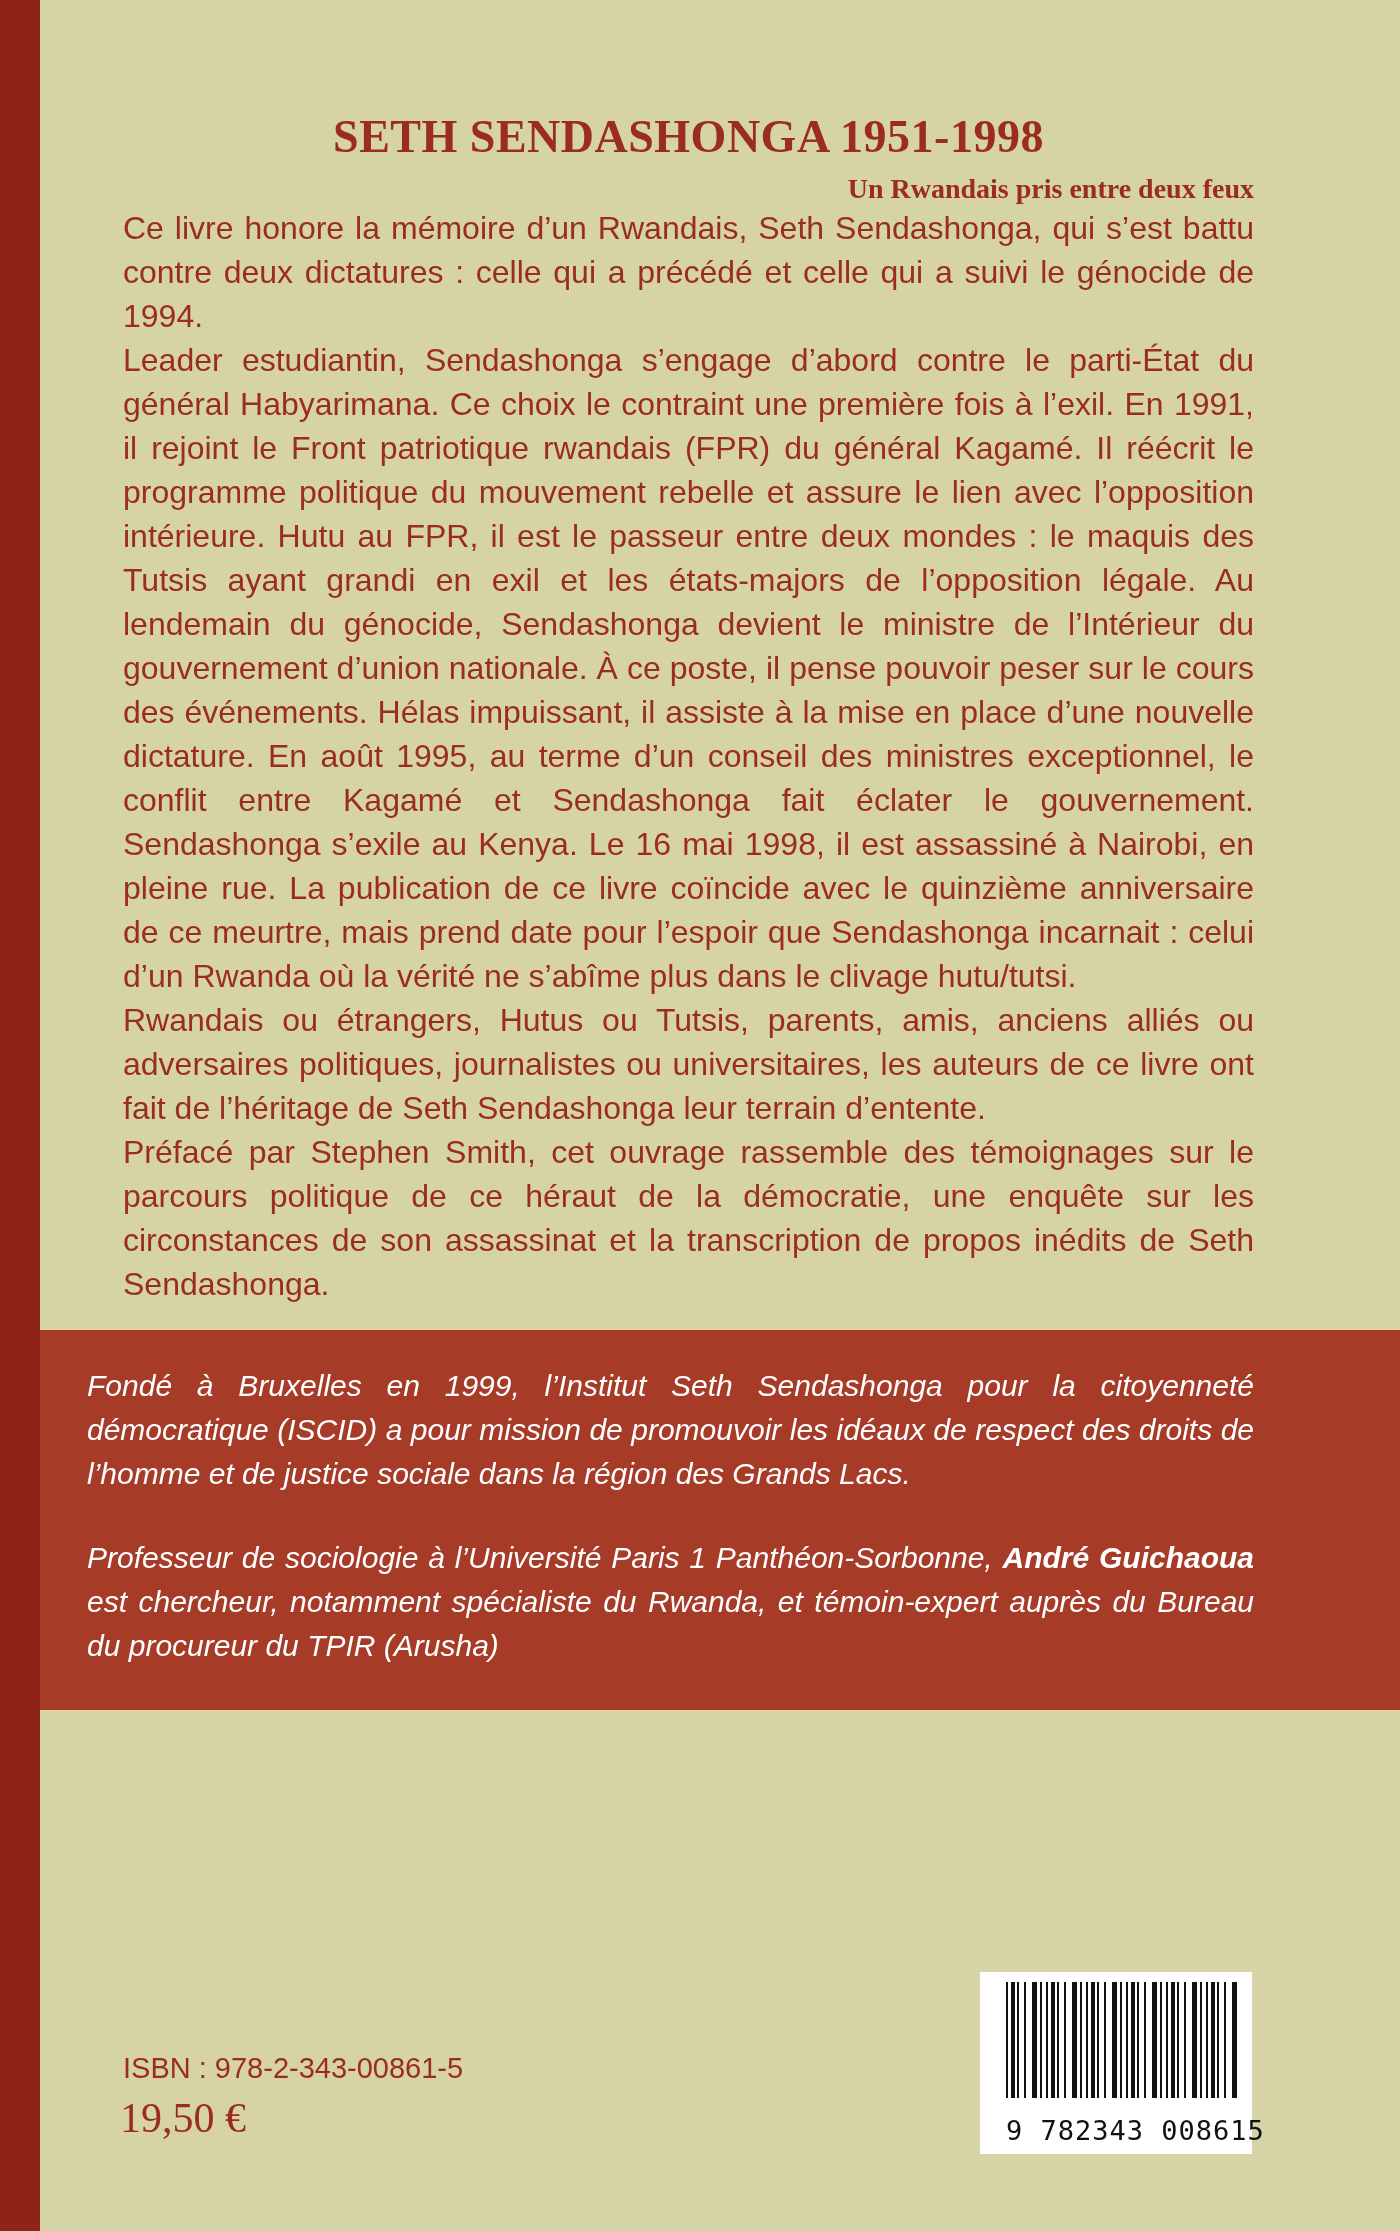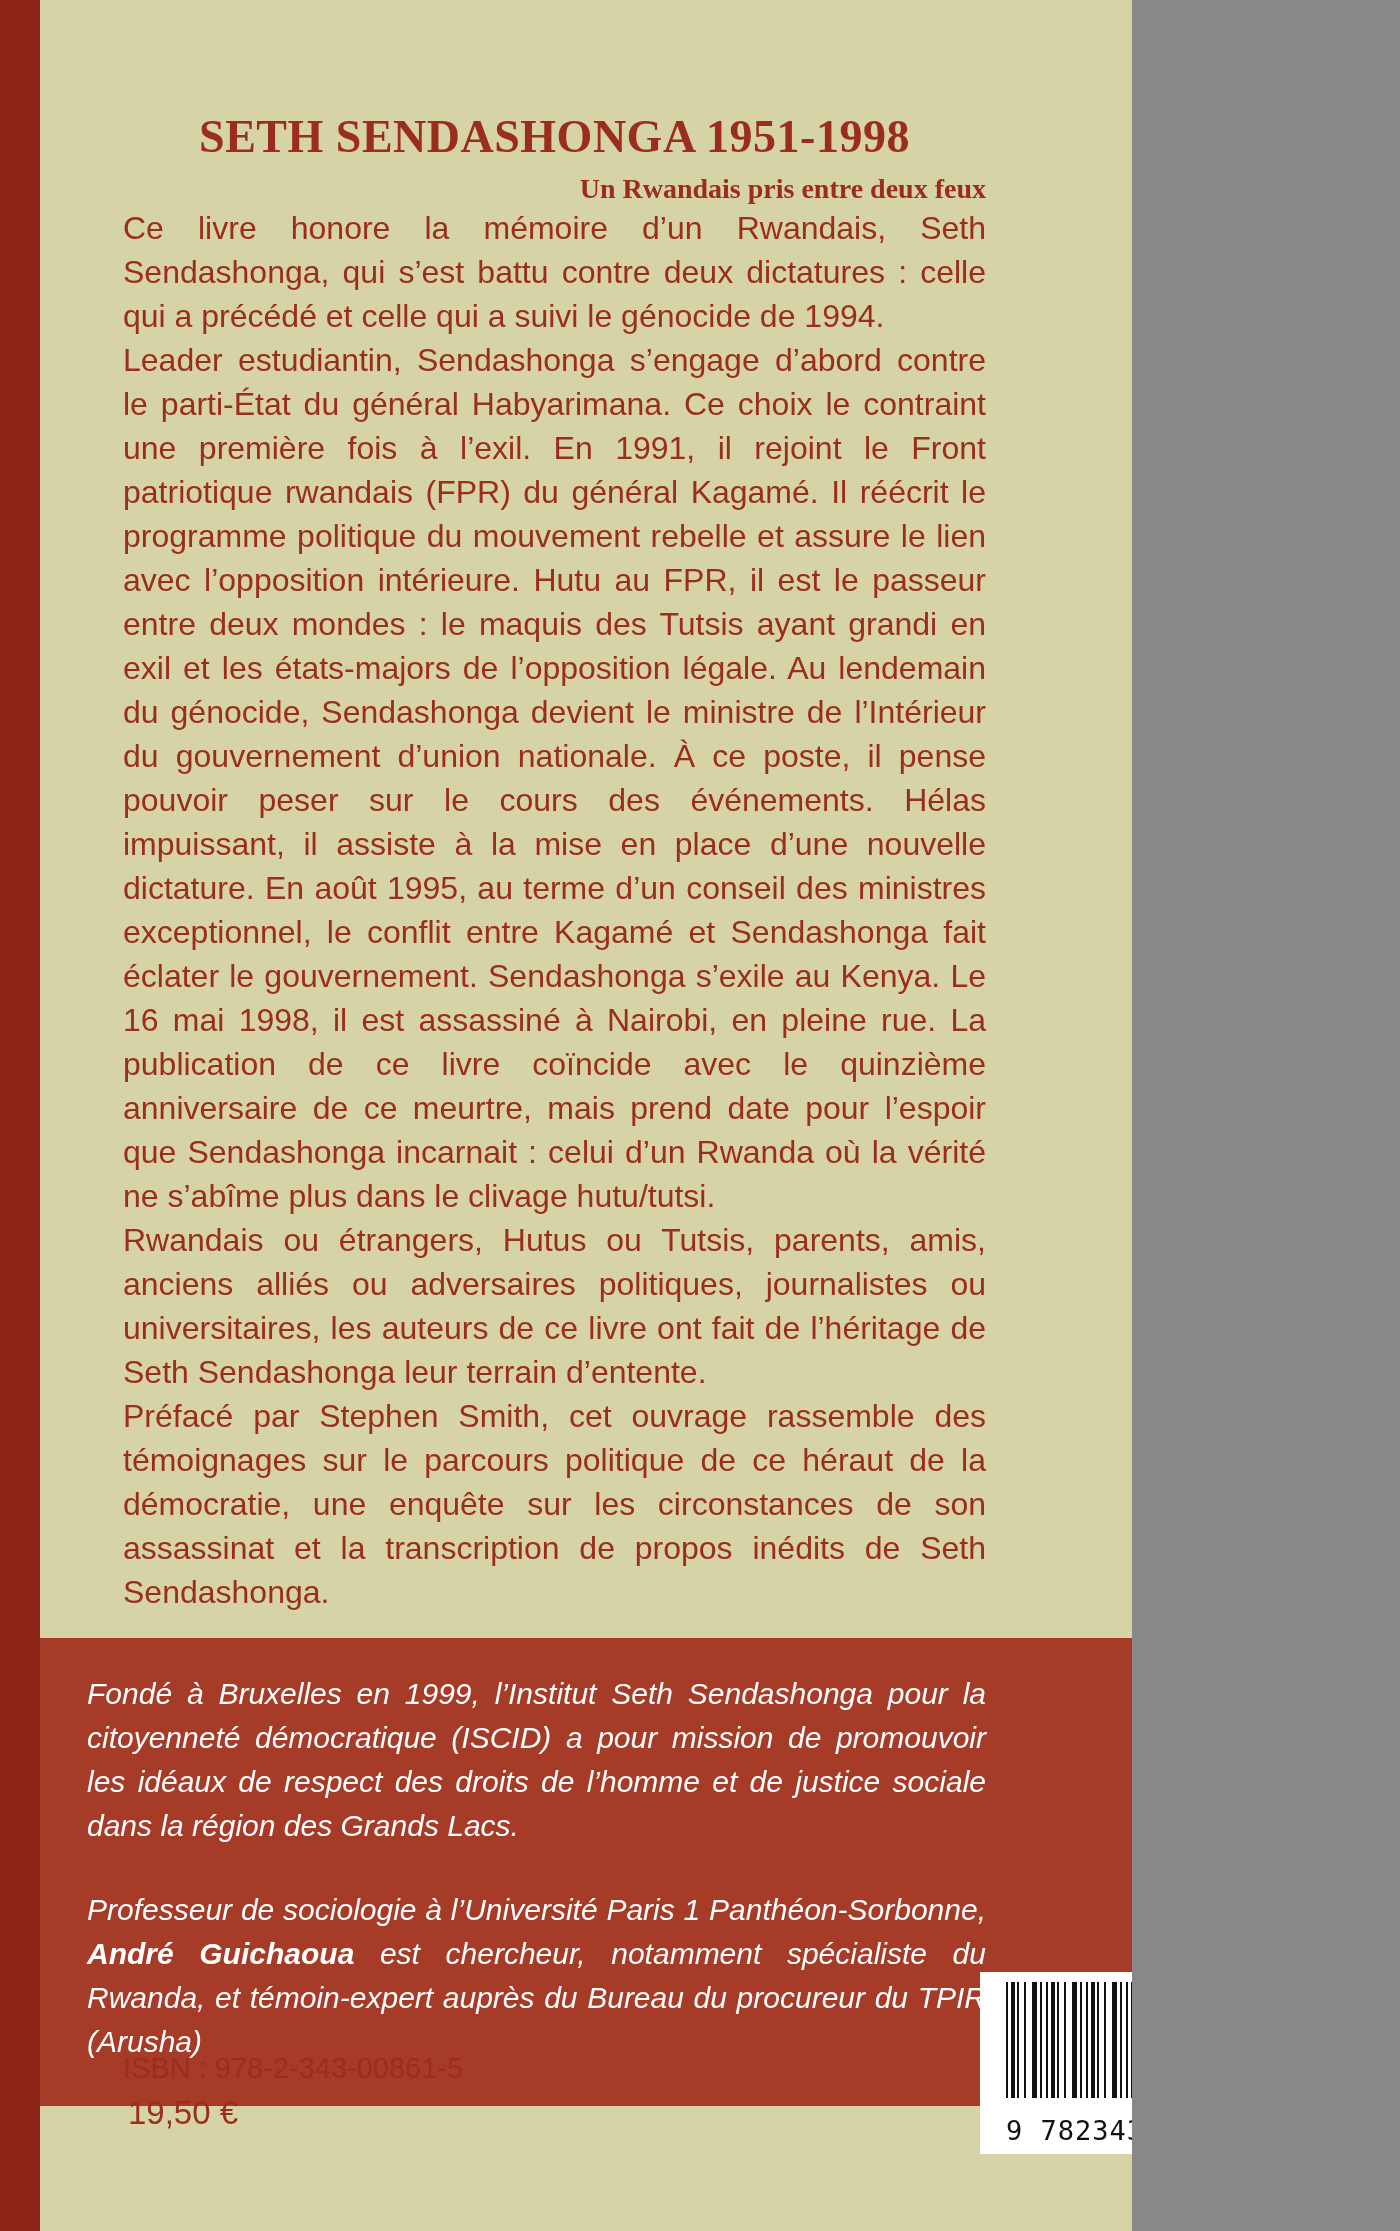--- a/index.html
+++ b/index.html
@@ -9,7 +9,7 @@
   }
   .page {
     position: relative;
-    width: 1132px;
+    width: 1400px;
     height: 2231px;
     background: var(--background, #d6d3a6);
     overflow: hidden;

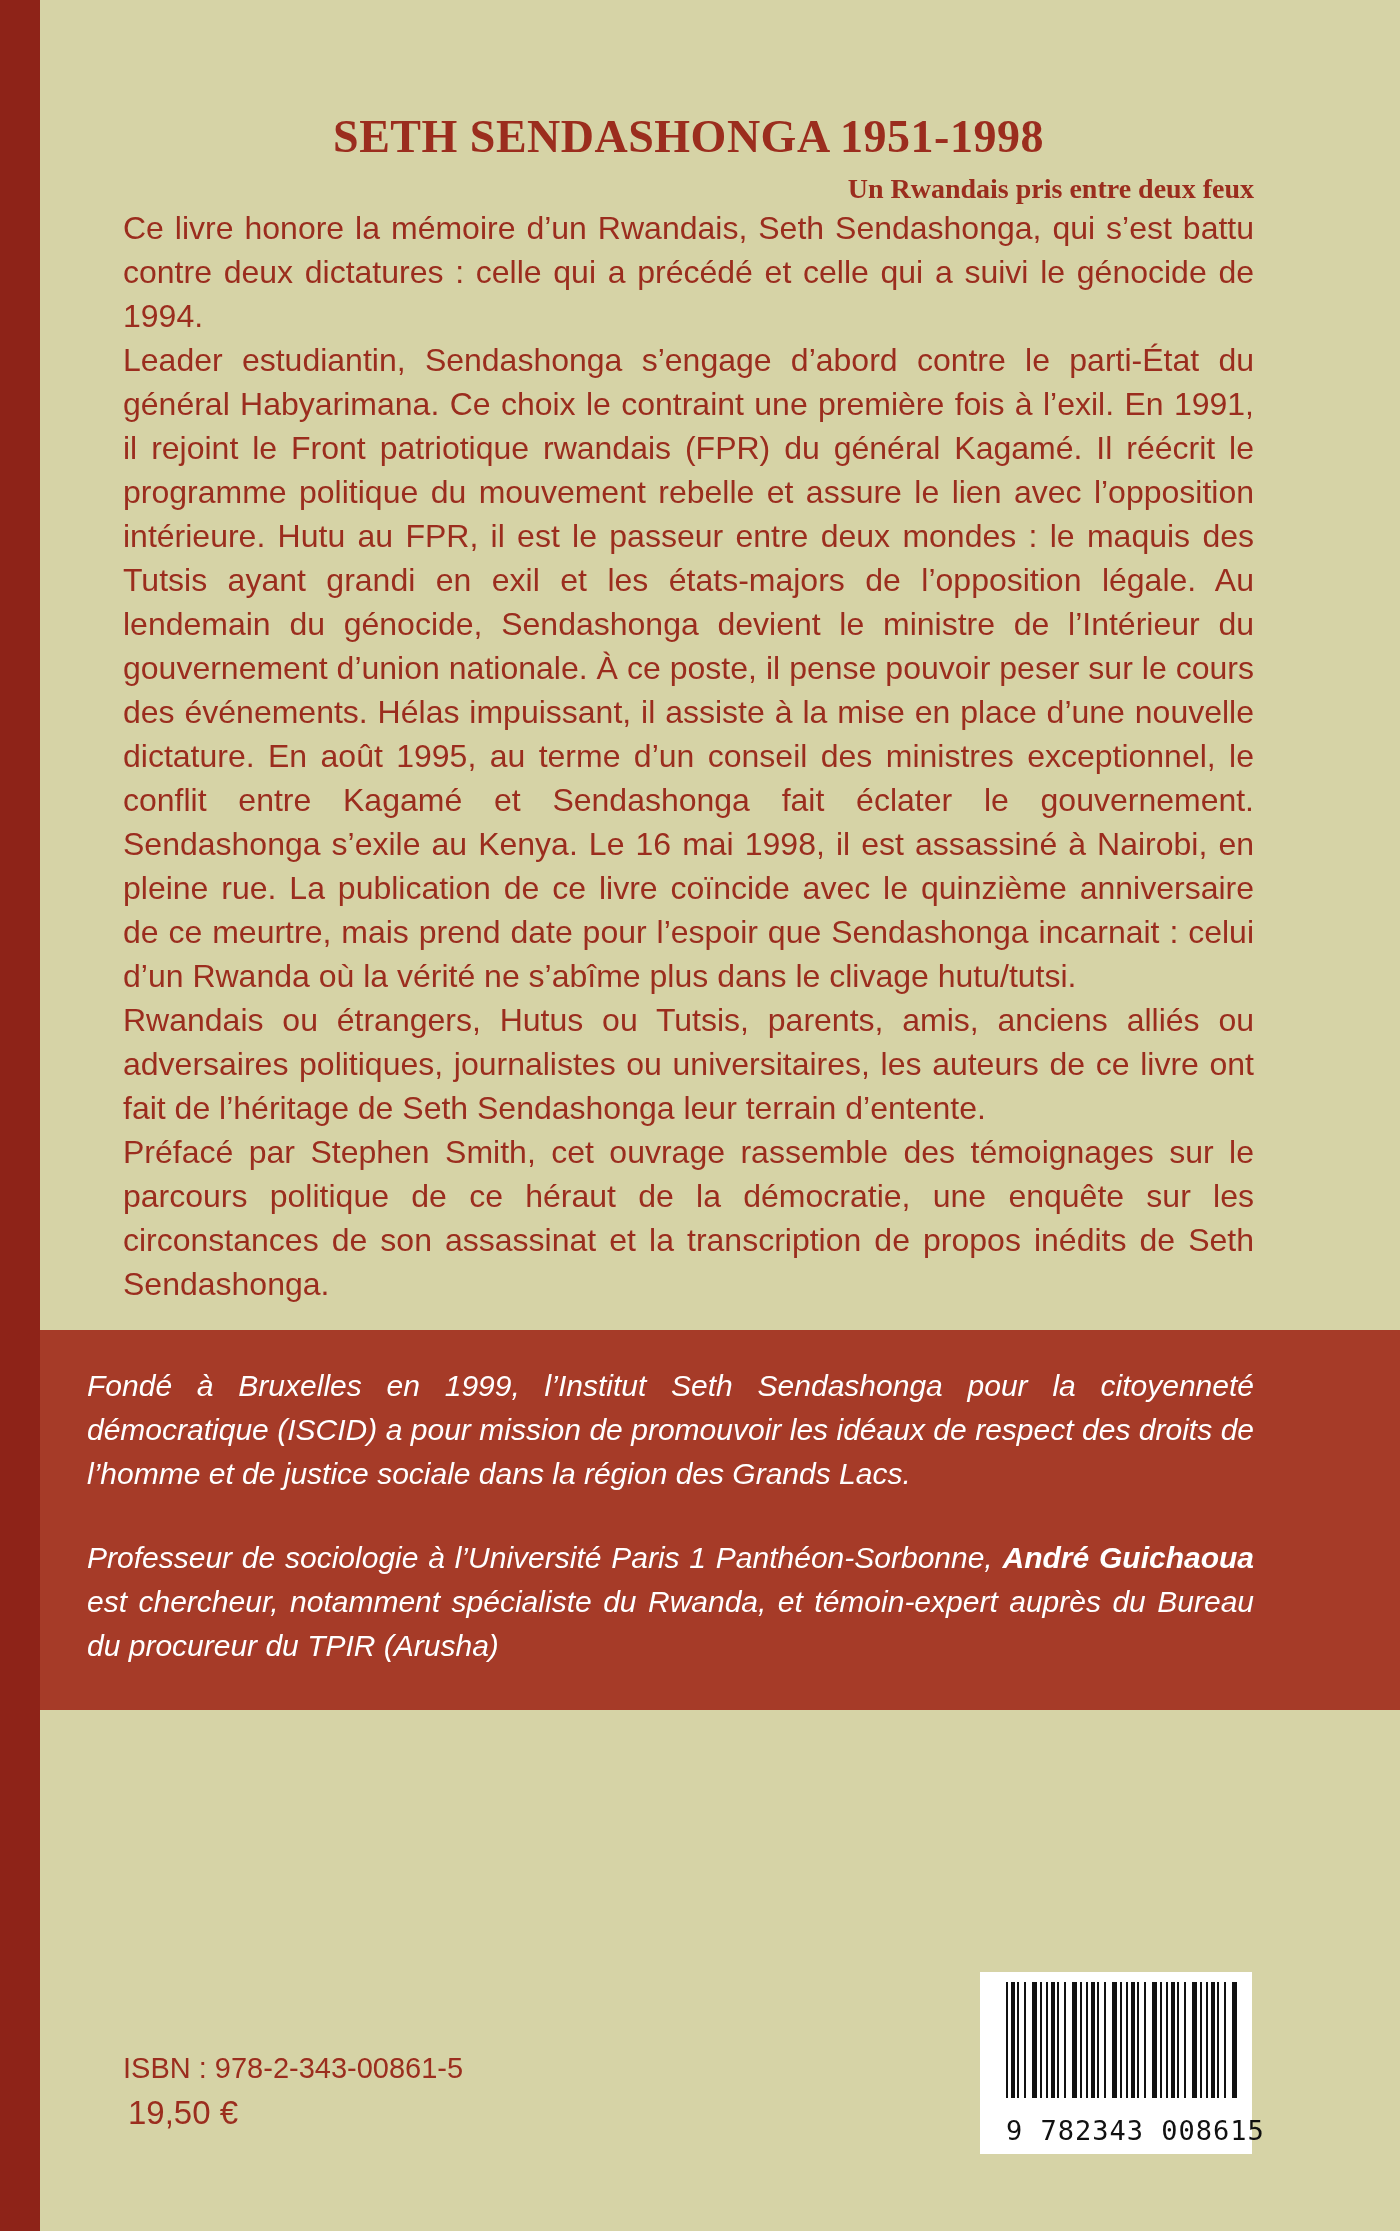--- a/index.html
+++ b/index.html
@@ -73,10 +73,10 @@
   }
   .price {
     position: absolute;
-    left: 128px;
+    left: 120px;
     top: 2094px;
-    font-family: Liberation Sans, sans-serif;
-    font-size: 33px;
+    font-family: Liberation Serif, serif;
+    font-size: 42px;
     color: var(--text, #9b2d1e);
   }
   .barcode-box {

